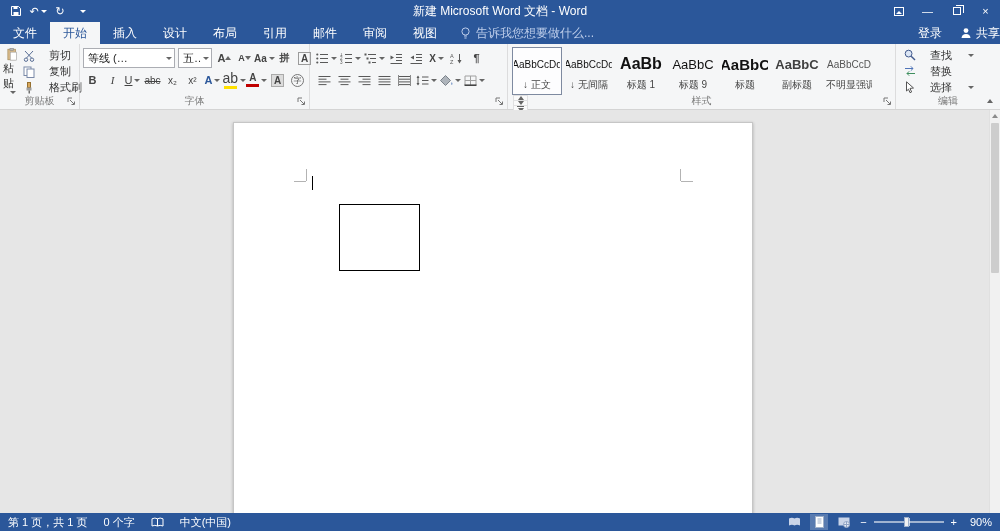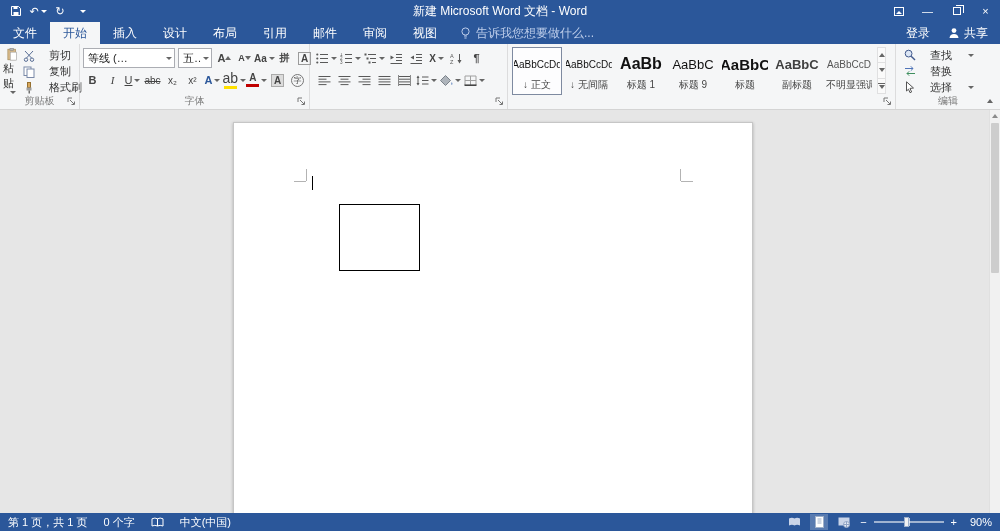--- a/index.html
+++ b/index.html
@@ -24,7 +24,7 @@
   .tab{padding:0 13px;display:flex;align-items:center;font-size:12px;cursor:default;white-space:nowrap;}
   .tab.selected{background:#f5f6f7;color:#2b579a;}
   .tellme{display:flex;align-items:center;gap:5px;margin-left:10px;color:#bdcdea;font-size:12px;white-space:nowrap;}
-  .tabrow-right{margin-left:auto;display:flex;align-items:center;gap:18px;padding-right:12px;font-size:12px;white-space:nowrap;}
+  .tabrow-right{margin-left:auto;display:flex;align-items:center;gap:18px;padding-right:0;font-size:12px;white-space:nowrap;}
   .share-btn{display:flex;align-items:center;gap:4px;}
 
   

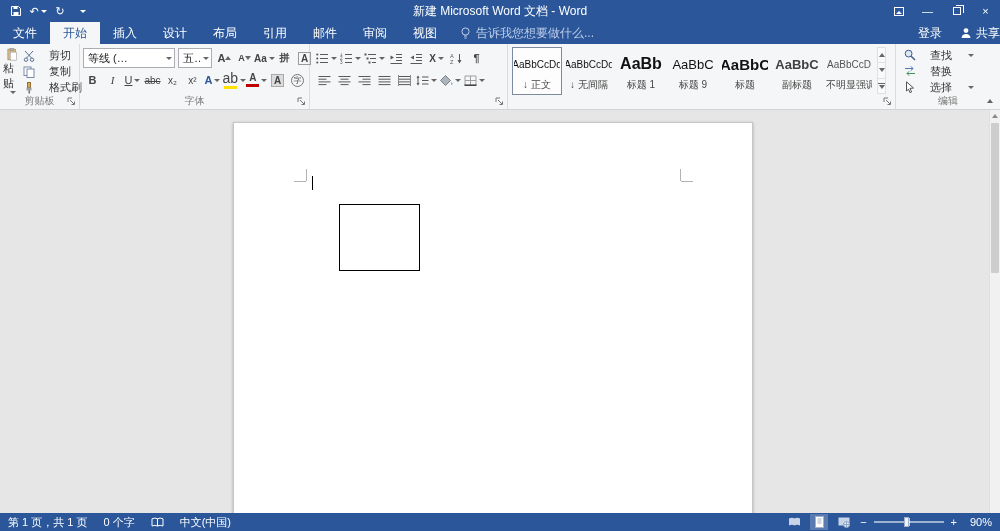--- a/index.html
+++ b/index.html
@@ -71,7 +71,7 @@
   .g-para .rrow{padding-left:2px;}
 
   
-  .g-styles{width:388px;display:flex;flex-direction:row;padding-right:16px;}
+  .g-styles{width:388px;display:flex;flex-direction:column;padding-right:16px;}
   .styles-row{display:flex;height:48px;}
   .style-card{width:50px;height:48px;margin:0 1px;display:flex;flex-direction:column;align-items:center;justify-content:flex-end;padding:2px 1px;overflow:hidden;border:1px solid transparent;cursor:default;}
   .style-card.selected{border:1px solid #7e8aa0;background:#fdfdfe;}

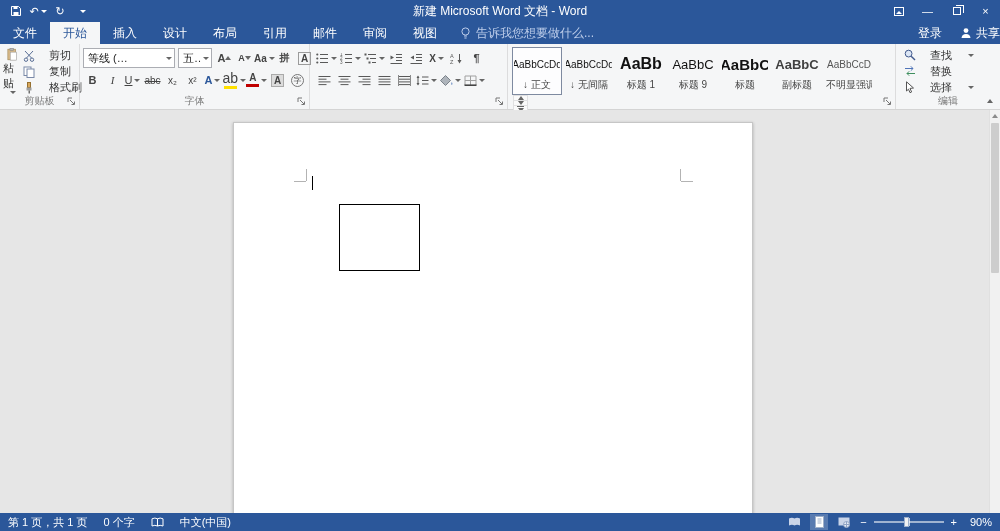--- a/index.html
+++ b/index.html
@@ -502,6 +502,7 @@
           <i class="tri-dn-s"></i>
         </span>
     </div>
+    <div class="group-label">样式</div>
     <span class="launcher">
       <svg width="9" height="9" viewBox="0 0 9 9">
           <path d="M1 1 h4 M1 1 v4 M3 3 l4 4 M7.5 4.5 v3 h-3" stroke="#767676" fill="none"></path>

